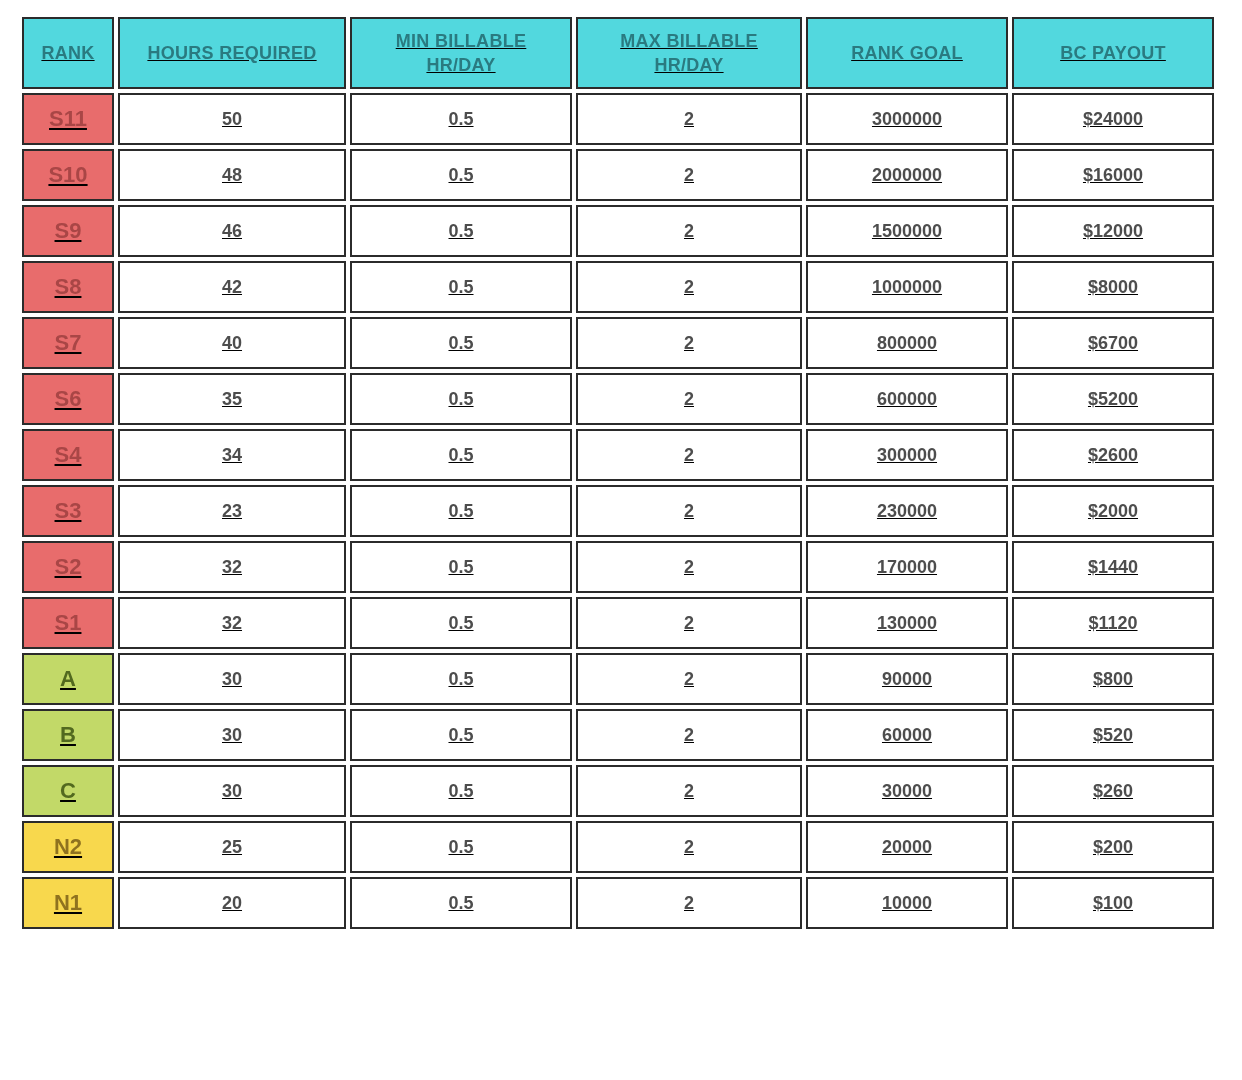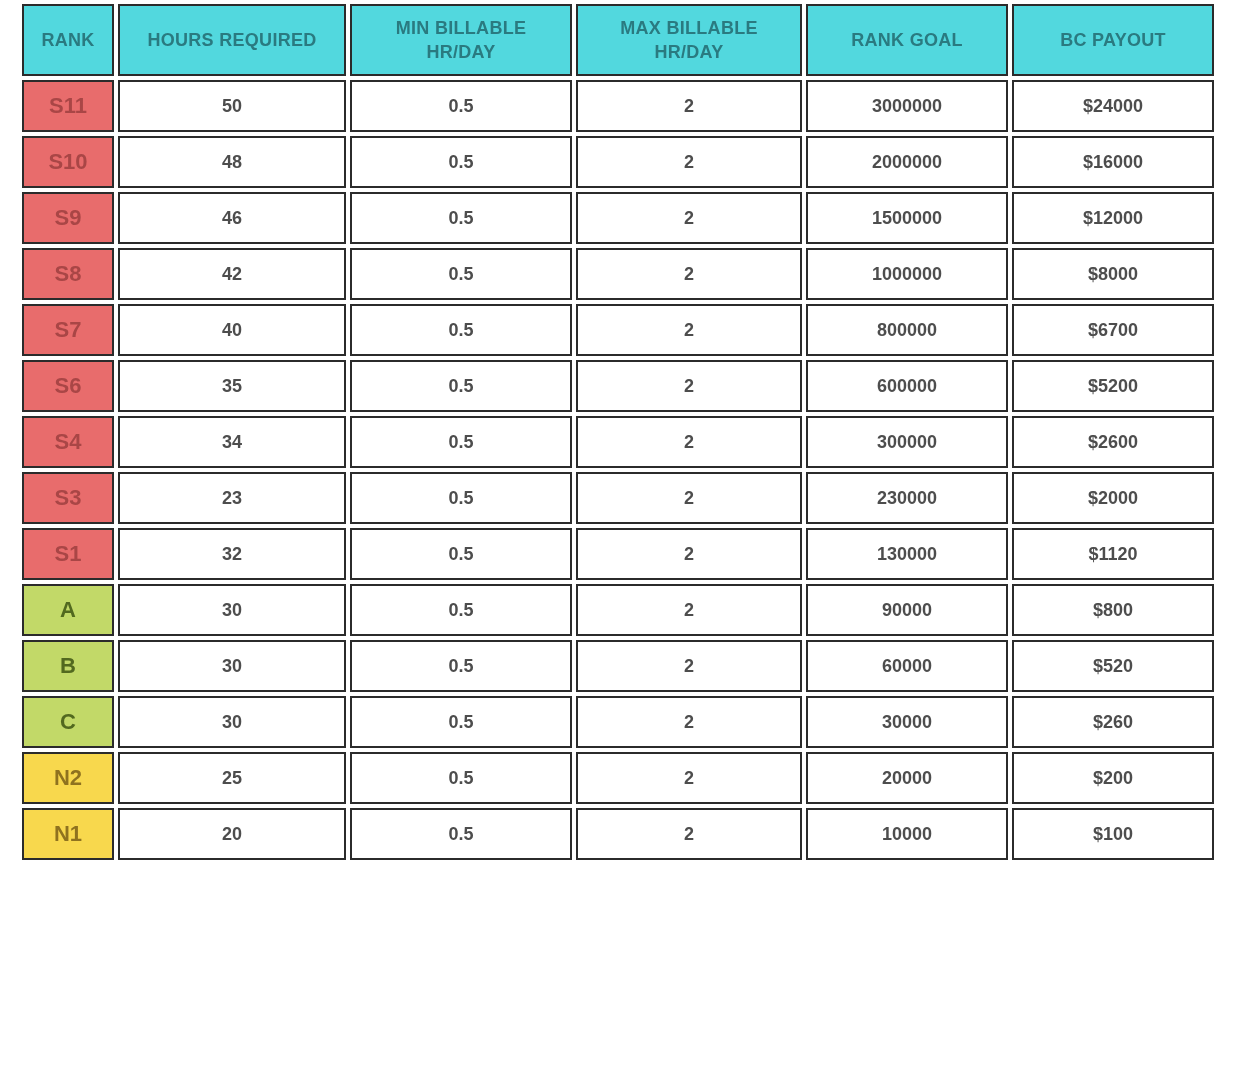--- a/index.html
+++ b/index.html
@@ -30,11 +30,12 @@
   table.payout{
     position:absolute;
     left:18px;
-    top:0;
+    top:13px;
     width:1200px;
     border-collapse:separate;
     border-spacing:4px;
     table-layout:fixed;
+    text-decoration:underline;
   }
   table.payout th, table.payout td{
     border:2px solid var(--cell-border);

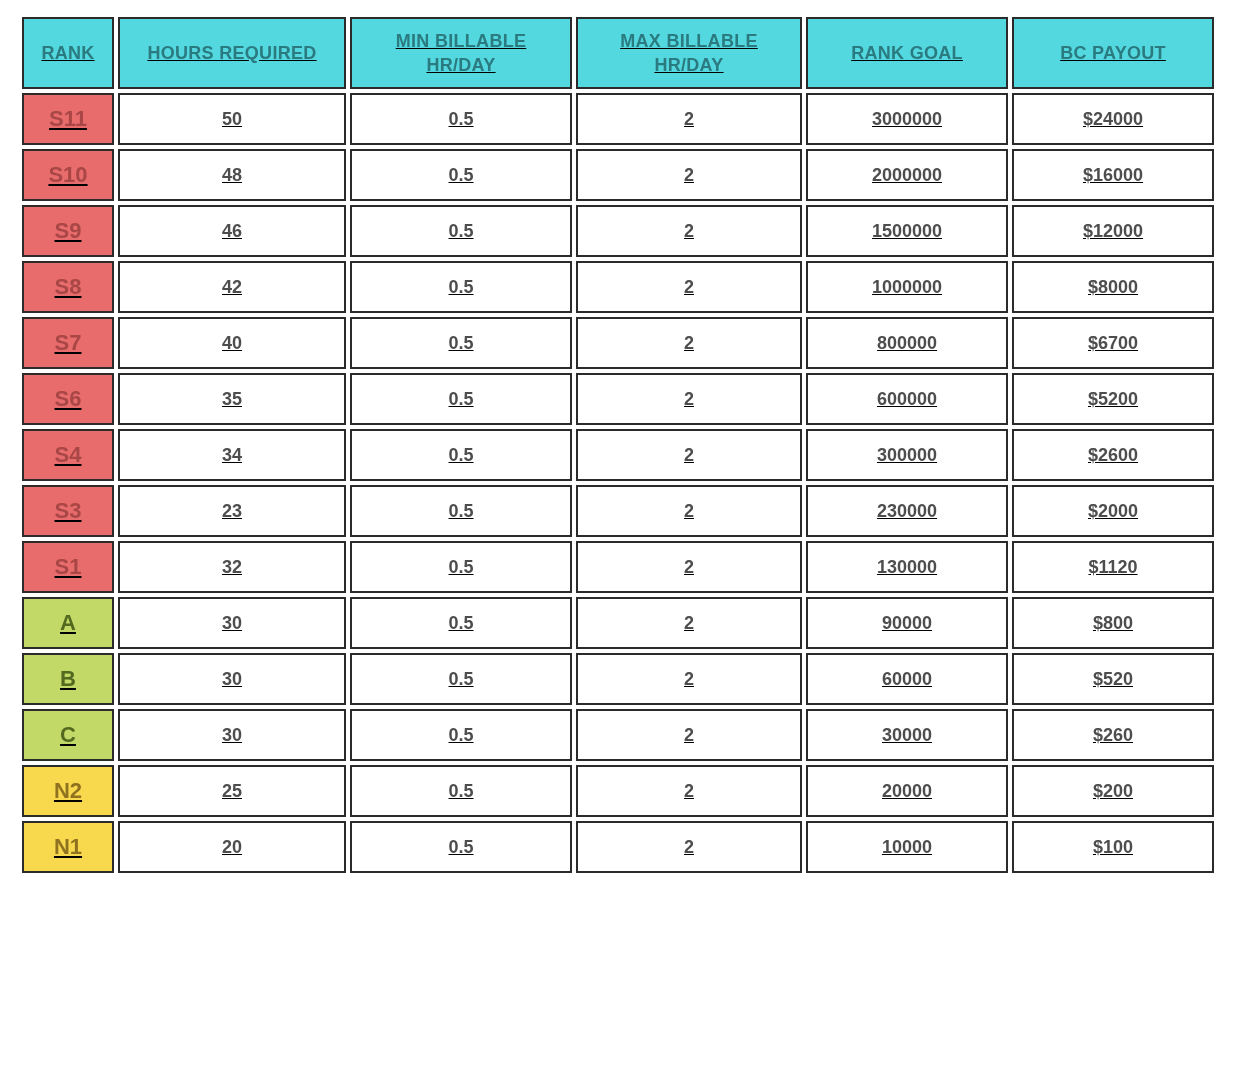--- a/index.html
+++ b/index.html
@@ -164,6 +164,14 @@
     <td>$2000</td>
   </tr>
         <tr>
+    <th class="rank-cell tier-s">S2</th>
+    <td>32</td>
+    <td>0.5</td>
+    <td>2</td>
+    <td>170000</td>
+    <td>$1440</td>
+  </tr>
+        <tr>
     <th class="rank-cell tier-s">S1</th>
     <td>32</td>
     <td>0.5</td>

